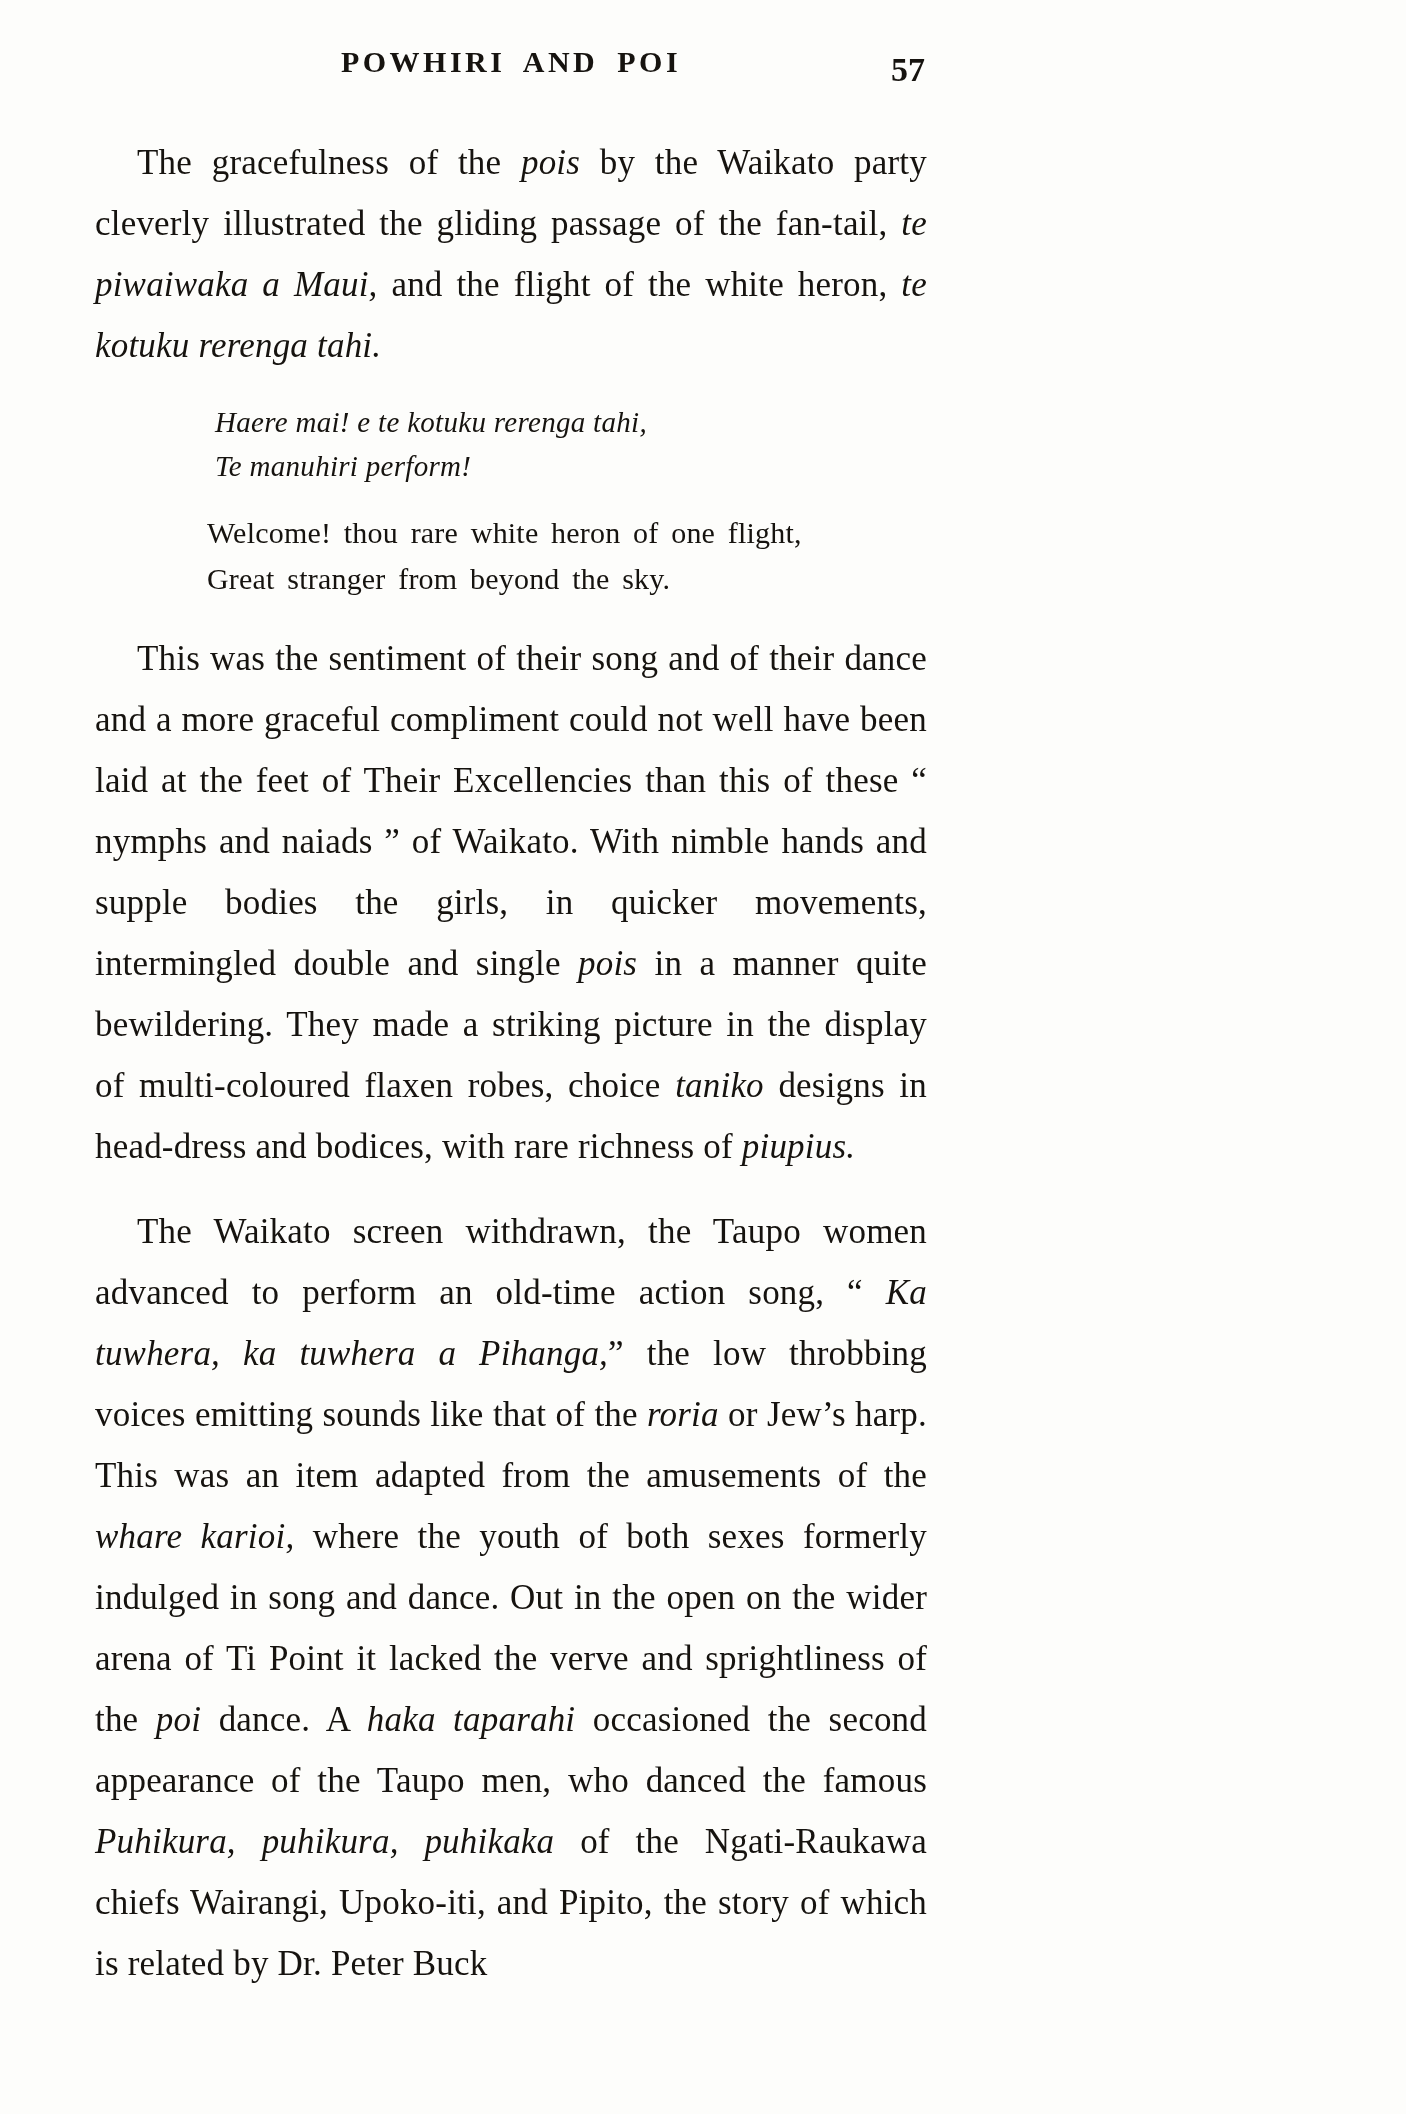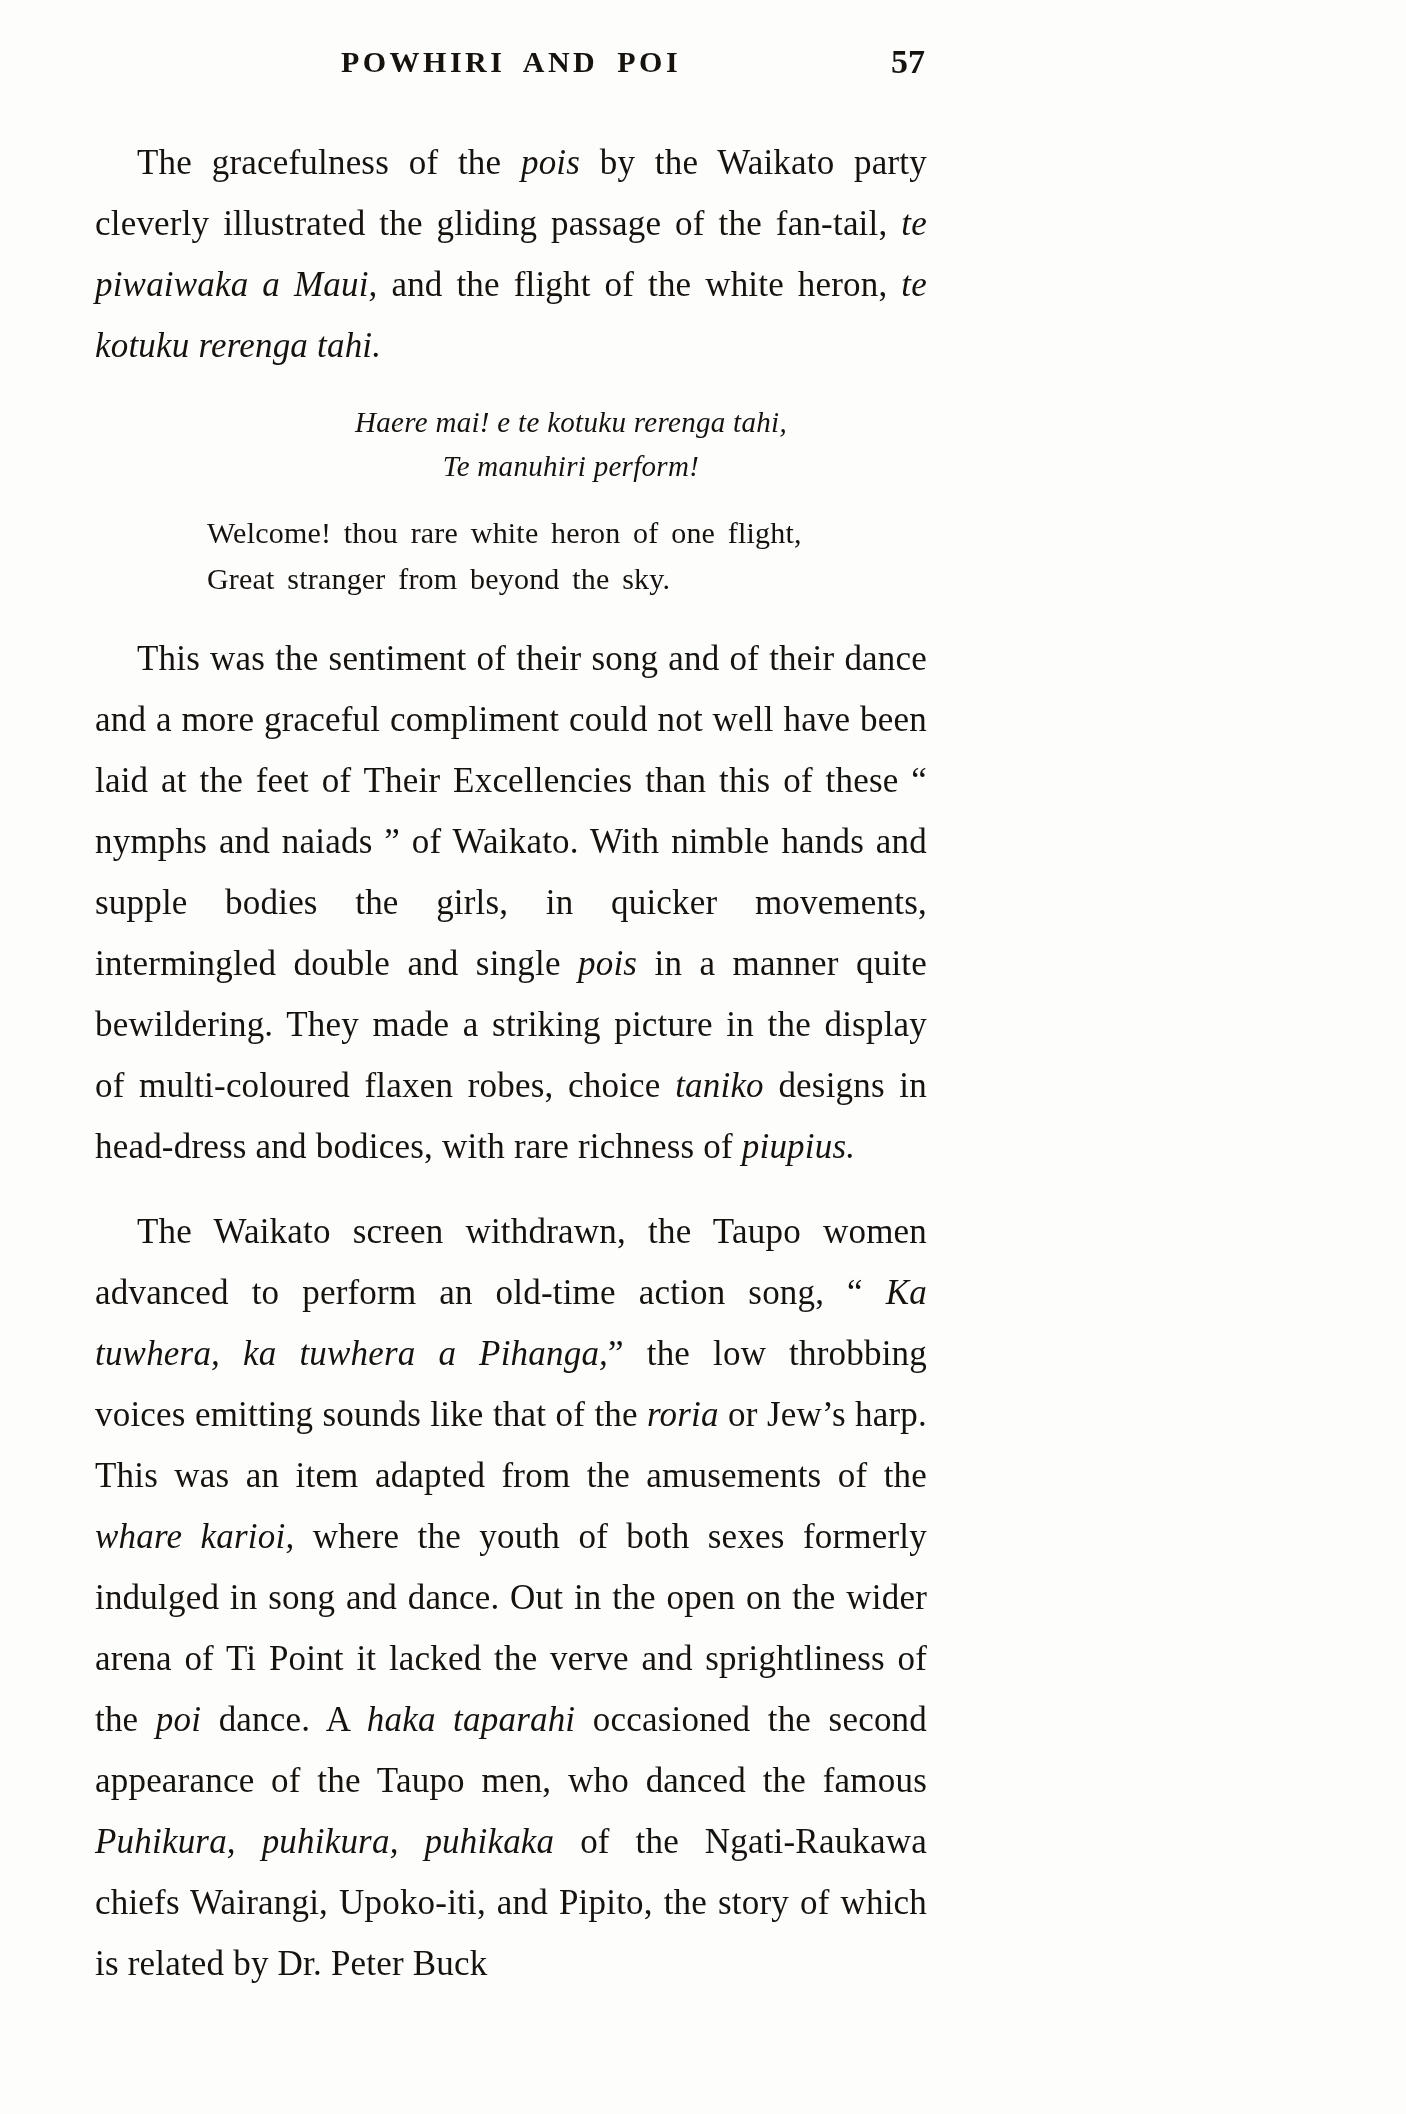--- a/index.html
+++ b/index.html
@@ -40,7 +40,7 @@
   .page-num {
     position: absolute;
     right: 2px;
-    top: 0;
+    top: 8px;
     font-size: 34px;
     font-weight: 700;
     line-height: 44px;

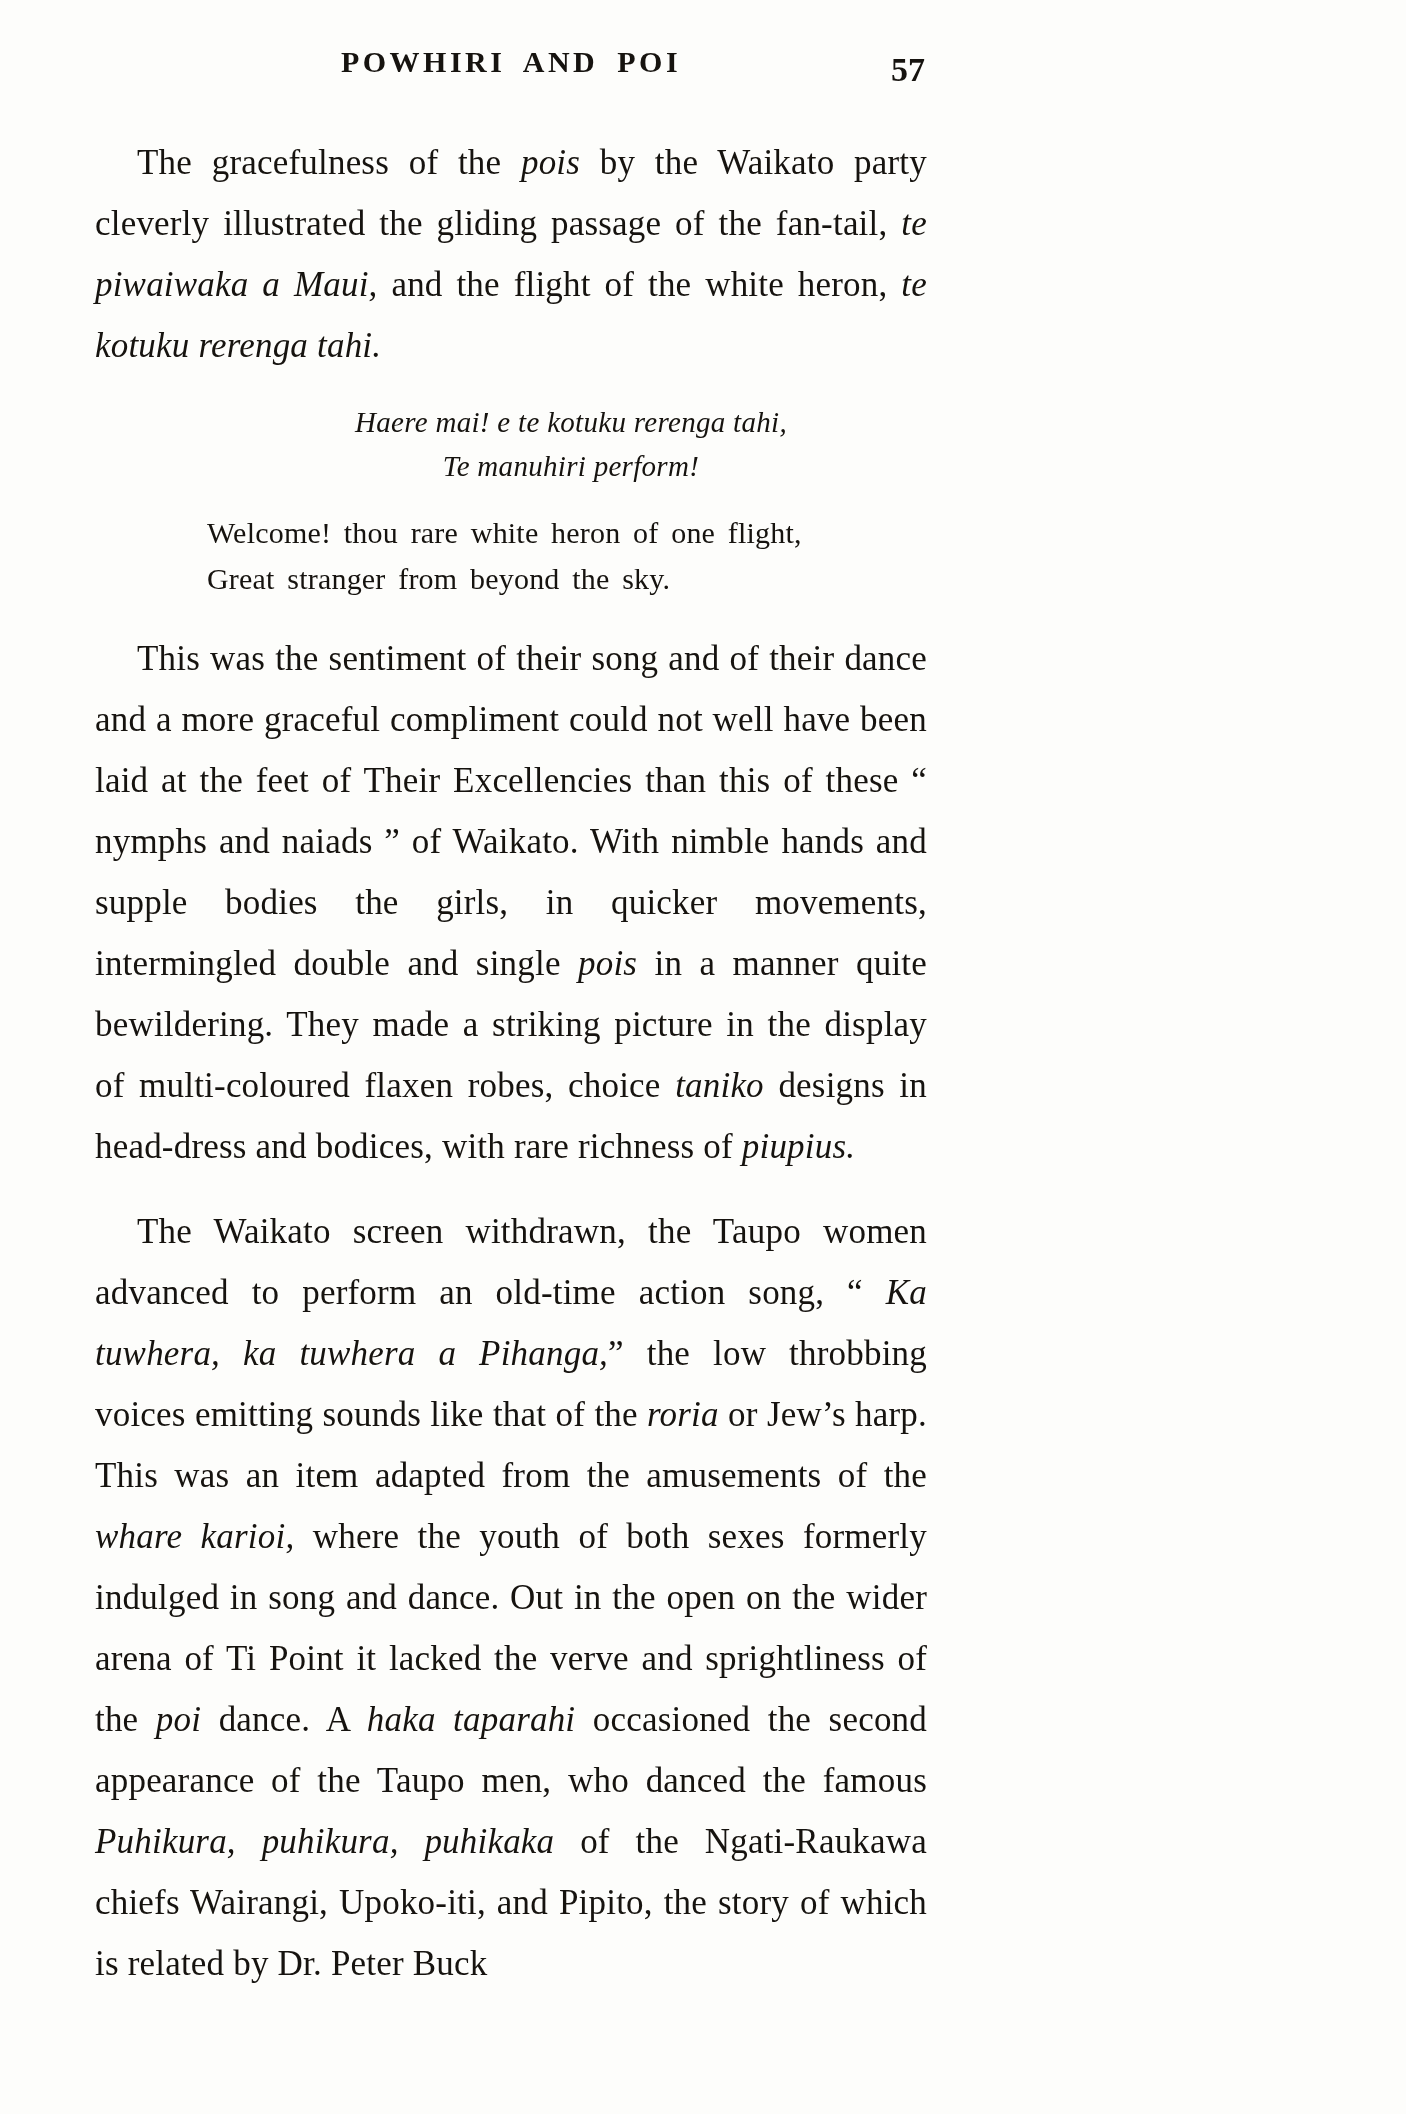--- a/index.html
+++ b/index.html
@@ -62,7 +62,6 @@
     line-height: 44px;
     margin: 4px 0 22px 120px;
     letter-spacing: 0.3px;
-    text-align: center;
   }
   .translation {
     font-size: 30px;

